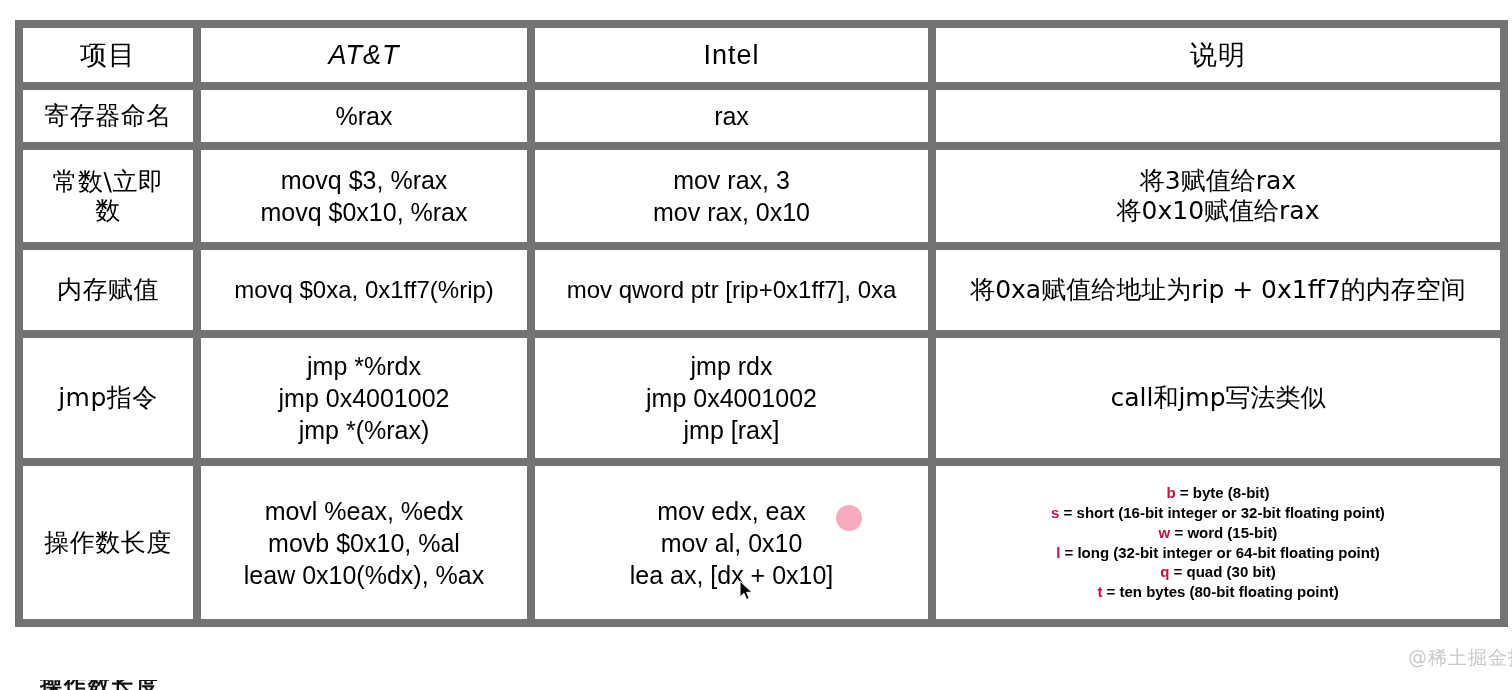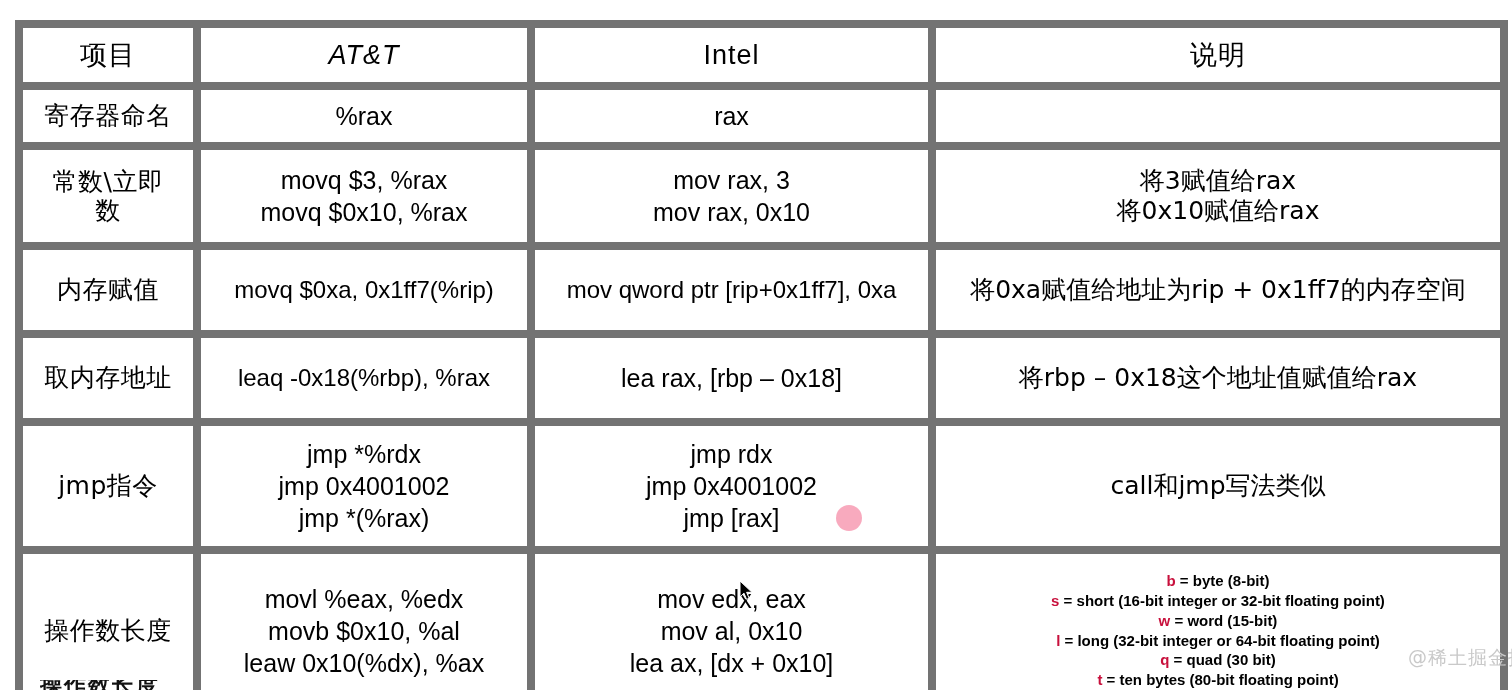--- a/index.html
+++ b/index.html
@@ -194,12 +194,6 @@
         <td class="cell-code tight">movq   $0xa, 0x1ff7(%rip)</td>
         <td class="cell-code tight">mov qword ptr [rip+0x1ff7], 0xa</td>
         <td class="cell-desc">将0xa赋值给地址为rip + 0x1ff7的内存空间</td>
-      </tr>
-      <tr class="r-5">
-        <td class="cell-cn">取内存地址</td>
-        <td class="cell-code tight">leaq   -0x18(%rbp), %rax</td>
-        <td class="cell-code">lea rax, [rbp – 0x18]</td>
-        <td class="cell-desc">将rbp – 0x18这个地址值赋值给rax</td>
       </tr>
       <tr class="r-6">
         <td class="cell-cn">jmp指令</td>

